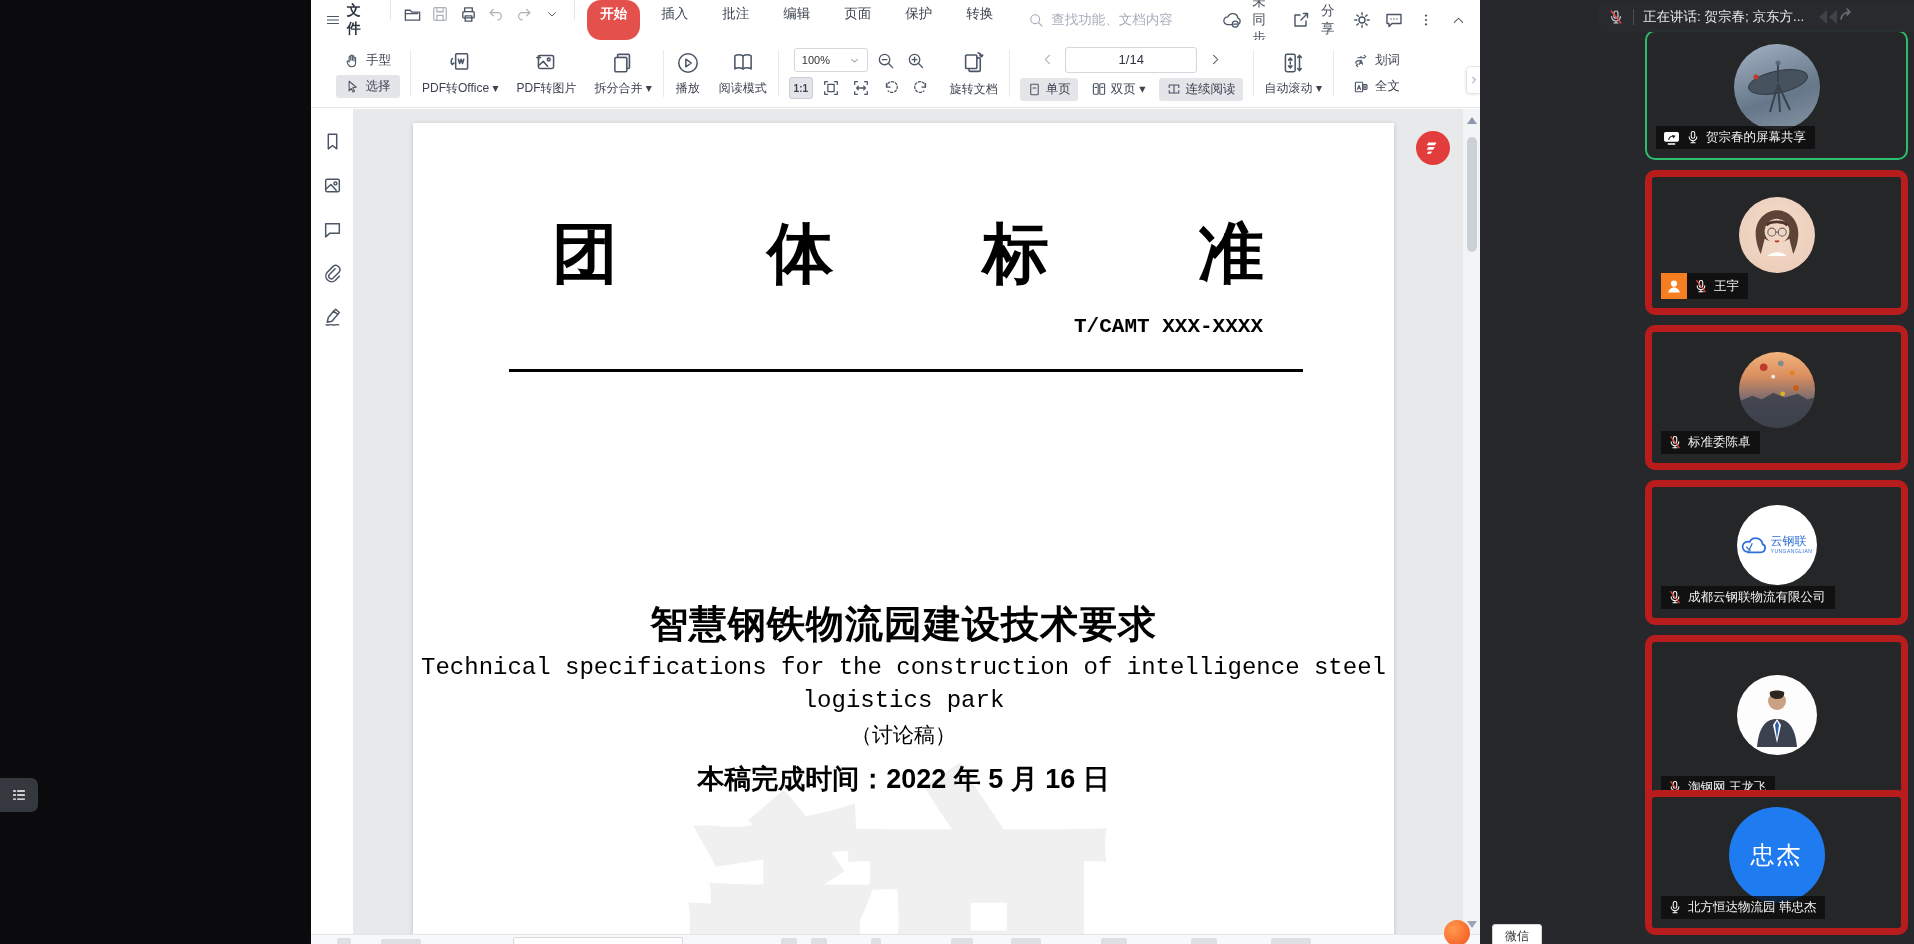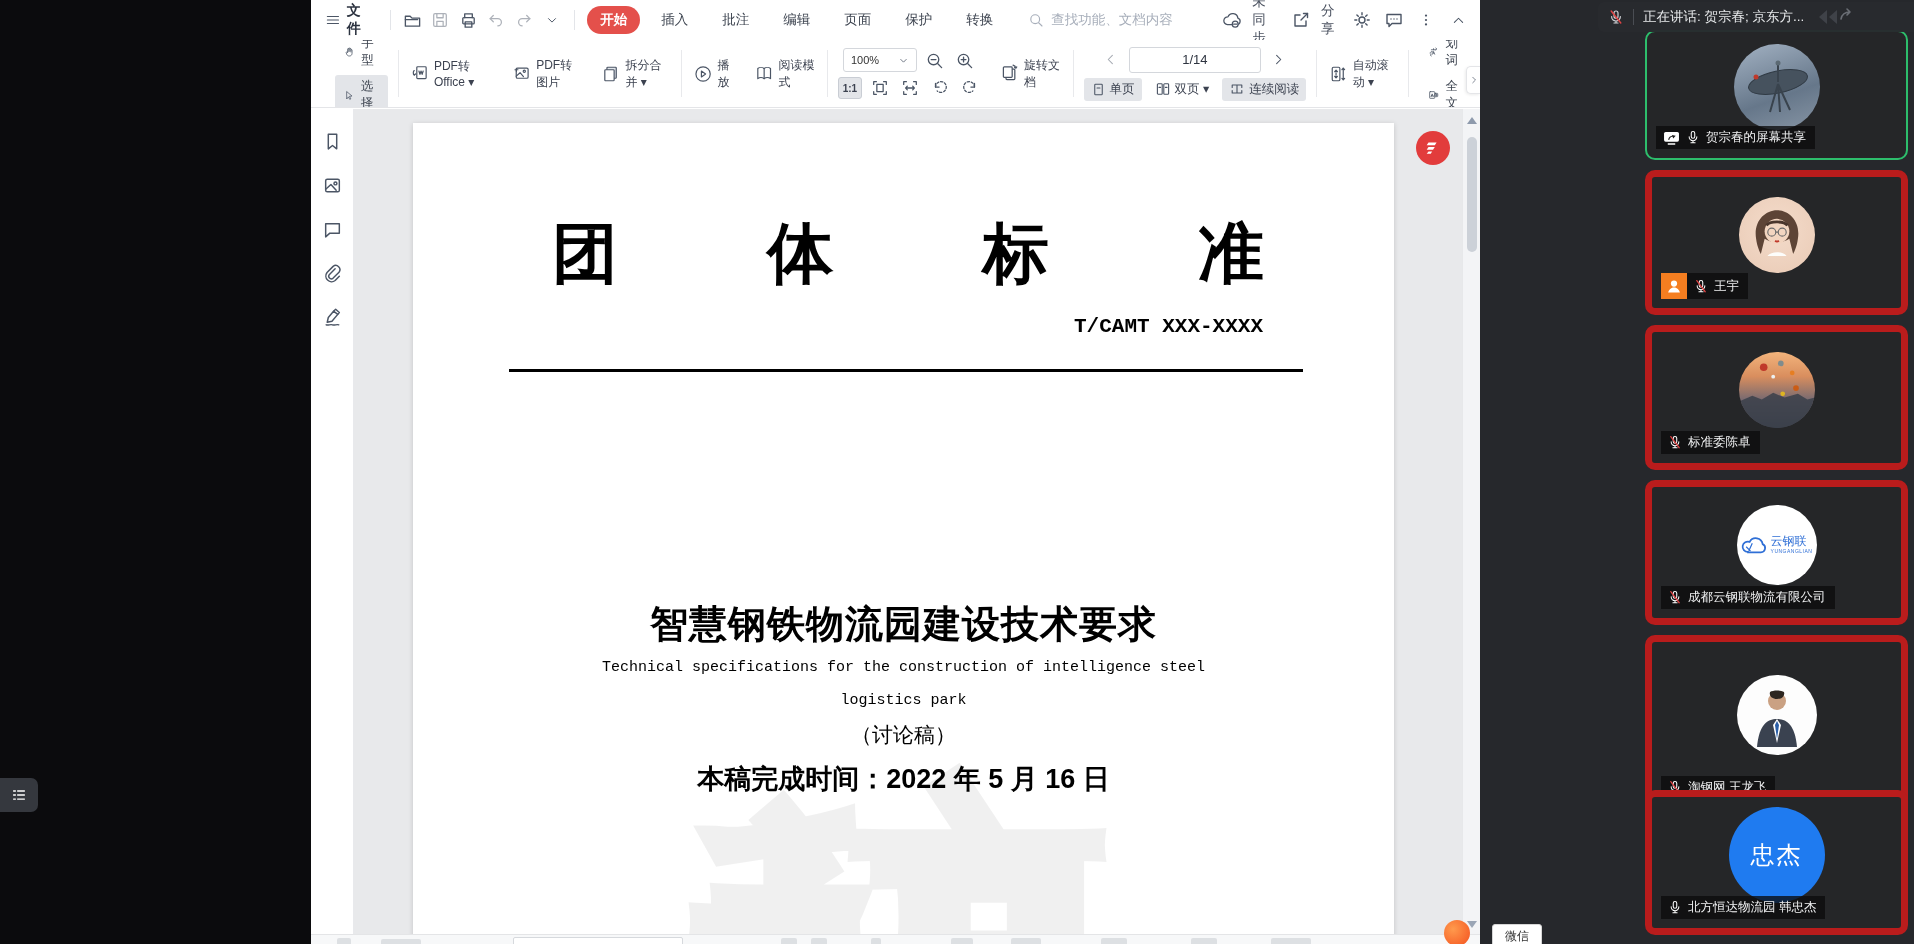--- a/index.html
+++ b/index.html
@@ -8,7 +8,7 @@
   .desk-left{position:absolute;left:0;top:0;width:311px;height:944px;background:#0b0b0d}
   
   .win{position:absolute;left:311px;top:0;width:1169px;height:944px;background:#fff;overflow:hidden}
-  .row1{height:40px;display:flex;align-items:center;padding:0 8px 0 14px;background:#fff}
+  .row1{height:40px;display:flex;padding:0 8px 0 14px;background:#fff}
   .row2{height:68px;display:flex;align-items:stretch;background:#fff;border-bottom:1px solid #e4e5e8;overflow:hidden;position:relative}
   .ib{width:28px;height:28px;display:flex;align-items:center;justify-content:center;border-radius:4px;flex:0 0 auto}
   .m-file{display:flex;align-items:center;gap:6px;font-size:14px;color:#2c3340;font-weight:bold;margin-right:10px}

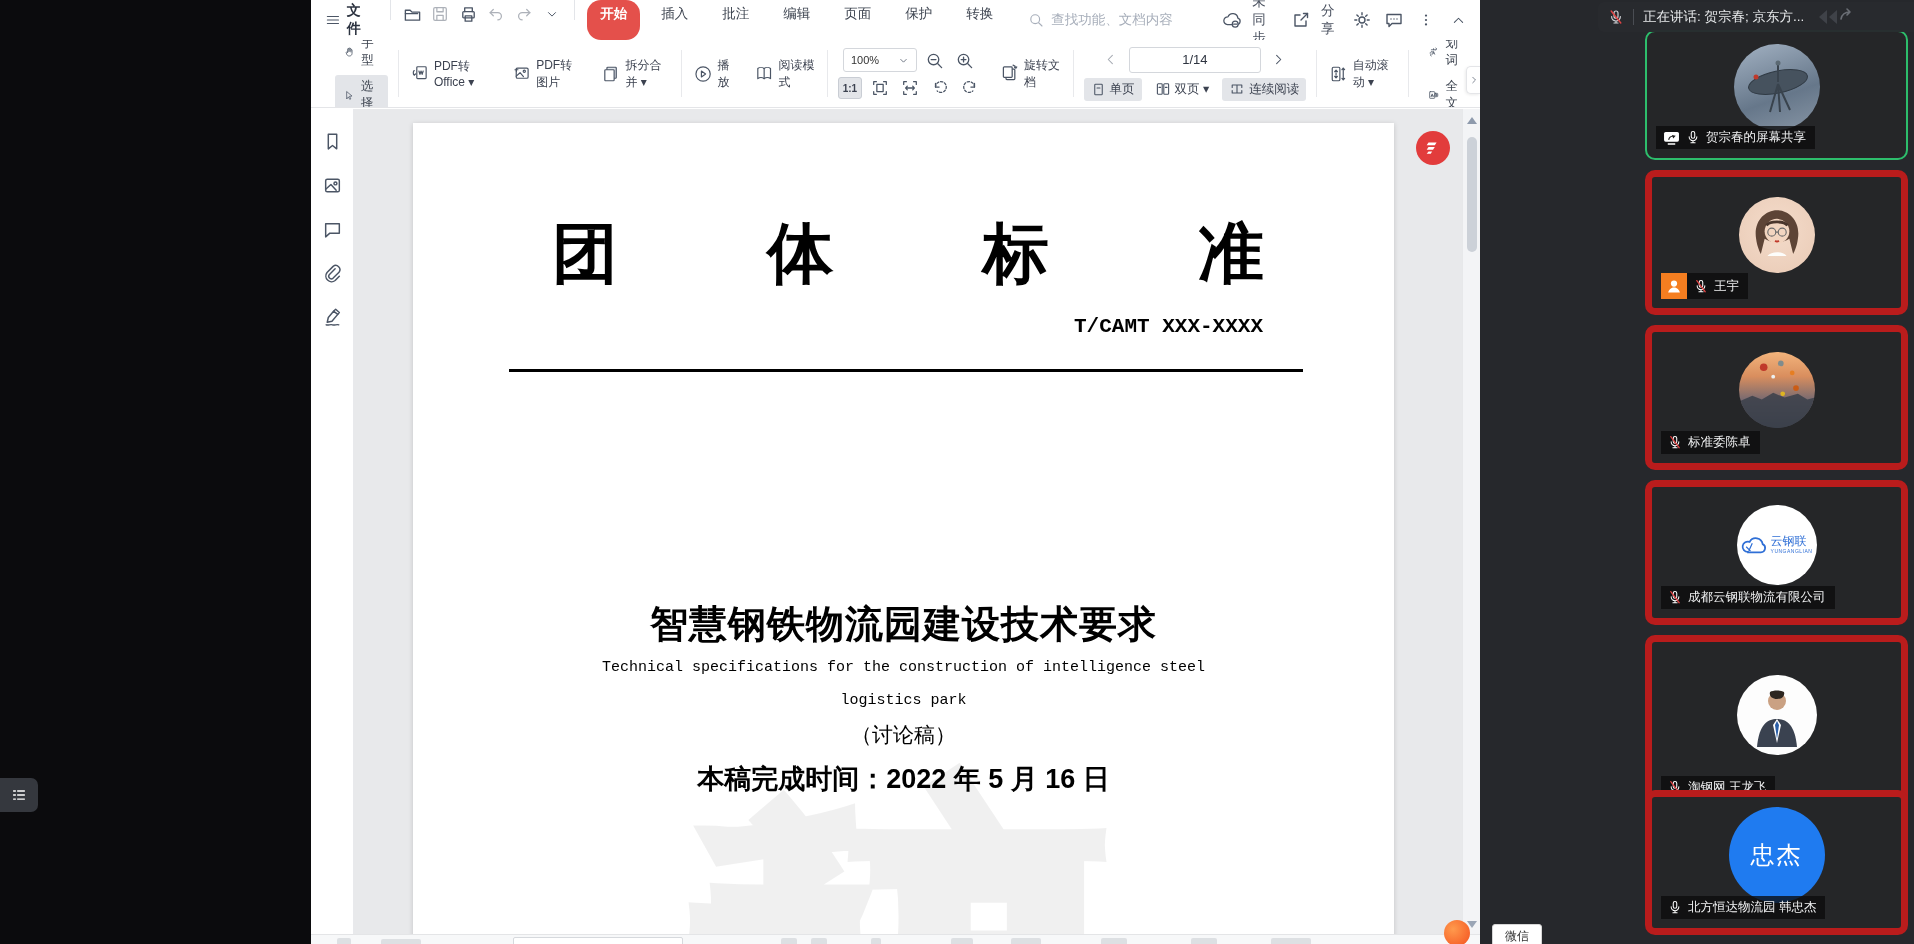--- a/index.html
+++ b/index.html
@@ -20,7 +20,7 @@
   .synctxt,.sharetxt{font-size:13.5px;color:#4b5260;margin:0 8px 0 2px}
   .grp{display:flex;align-items:center;padding:0 8px;gap:4px}
   .vsep{width:1px;background:#e8e9ec;margin:10px 2px;flex:0 0 auto}
-  .btn2{display:flex;flex-direction:row;align-items:center;justify-content:center;gap:4px;padding:4px 9px;font-size:12px;color:#3c4250;border-radius:4px}
+  .btn2{display:flex;flex-direction:column;align-items:center;justify-content:center;gap:4px;padding:4px 9px;font-size:12px;color:#3c4250;border-radius:4px}
   .stack{display:flex;flex-direction:column;justify-content:center;gap:3px}
   .stack .srow{display:flex;align-items:center;gap:6px;font-size:12.5px;padding:3px 9px;border-radius:3px}
   .sel{background:#e3e5e9}

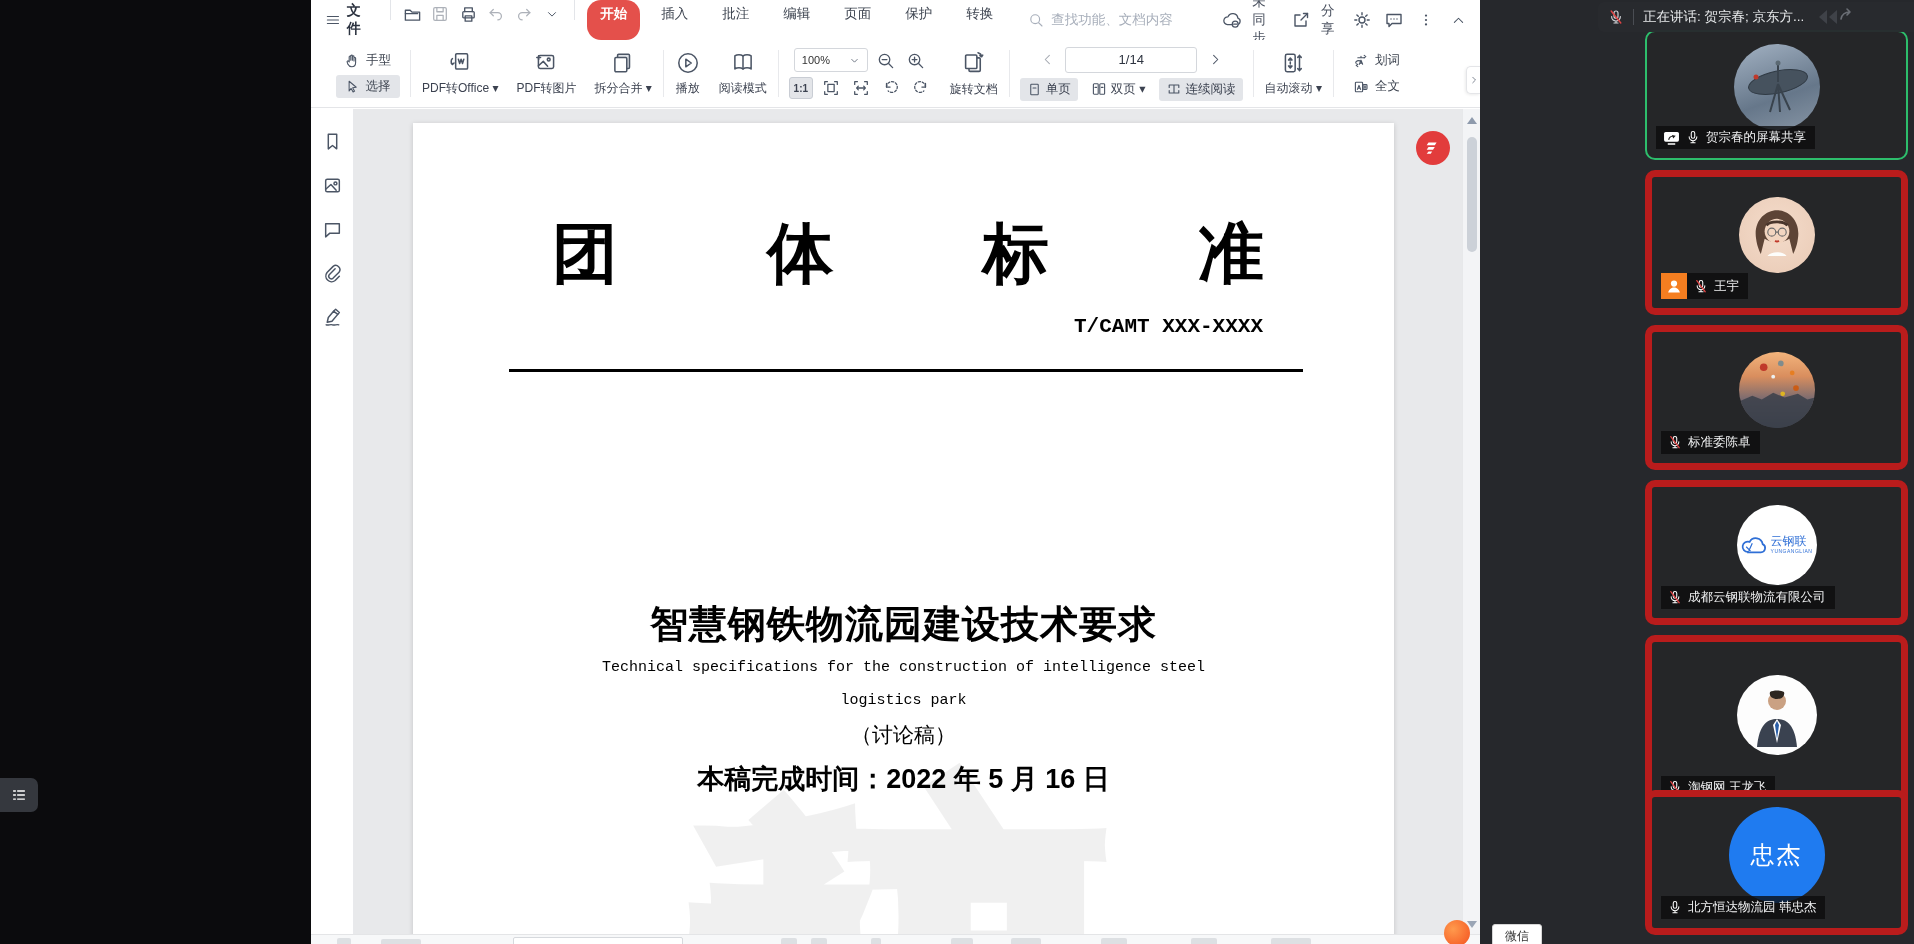--- a/index.html
+++ b/index.html
@@ -48,7 +48,7 @@
   .std-code{position:absolute;right:131px;top:192px;font-family:"Liberation Mono","DejaVu Sans Mono",monospace;font-weight:bold;font-size:21px;color:#000;z-index:1}
   .rule{position:absolute;left:96px;top:246px;width:794px;border-top:3px solid #000;z-index:1}
   .doc-title{position:absolute;left:0;top:476px;width:100%;text-align:center;font-weight:bold;font-size:38px;color:#000;z-index:1;letter-spacing:1px}
-  .doc-en{position:absolute;left:0;top:528px;width:100%;text-align:center;font-family:"Liberation Mono","DejaVu Sans Mono",monospace;font-size:15px;font-weight:500;color:#000;line-height:33px;z-index:1}
+  .doc-en{position:absolute;left:0;top:528px;width:100%;text-align:center;font-family:"Liberation Mono","DejaVu Sans Mono",monospace;font-size:24px;font-weight:500;color:#000;line-height:33px;z-index:1}
   .doc-draft{position:absolute;left:0;top:598px;width:100%;text-align:center;font-family:"Liberation Serif","DejaVu Serif",serif;font-size:21px;color:#000;z-index:1}
   .doc-date{position:absolute;left:0;top:638px;width:100%;text-align:center;font-weight:bold;font-size:27px;color:#000;z-index:1}
   .pdfbadge{position:absolute;left:1062px;top:22px;width:34px;height:34px;border-radius:50%;background:#e23c3c;z-index:3;display:flex;align-items:center;justify-content:center}

